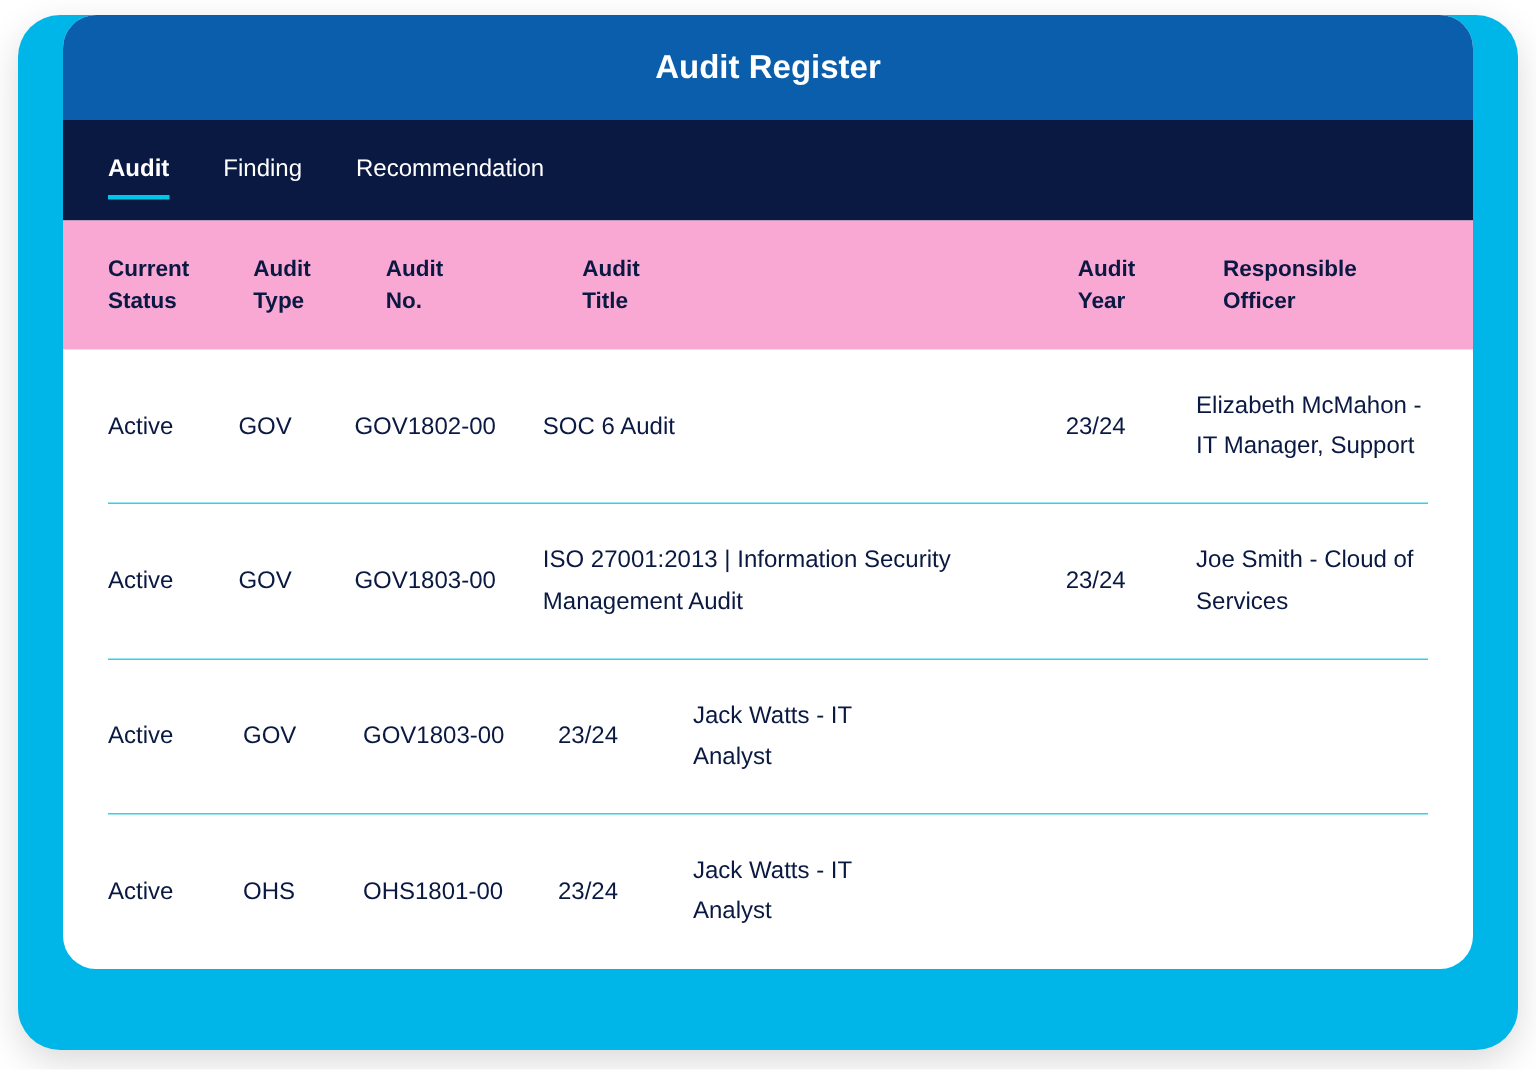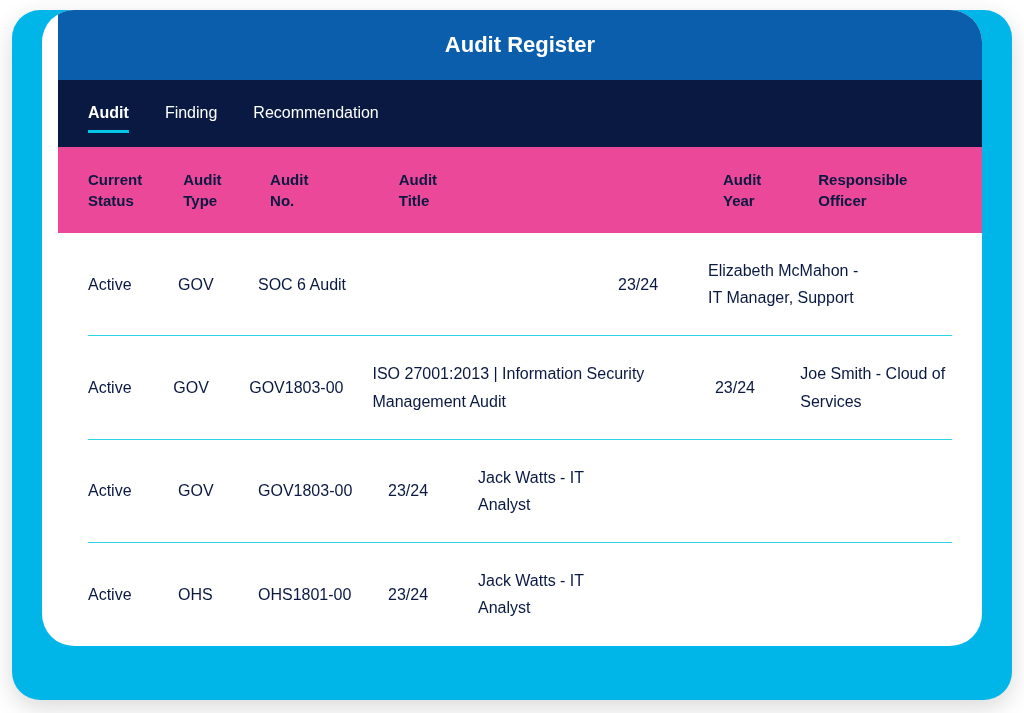--- a/index.html
+++ b/index.html
@@ -22,13 +22,12 @@
   }
   .card {
     background: #fff;
-    border-radius: 32px;
+    border-radius: 22px;
     width: 940px;
     margin: 0 auto;
     overflow: hidden;
     position: relative;
     top: 0;
-    padding-left: 16px;
   }
   .header-bar {
     background: #0b5eab;

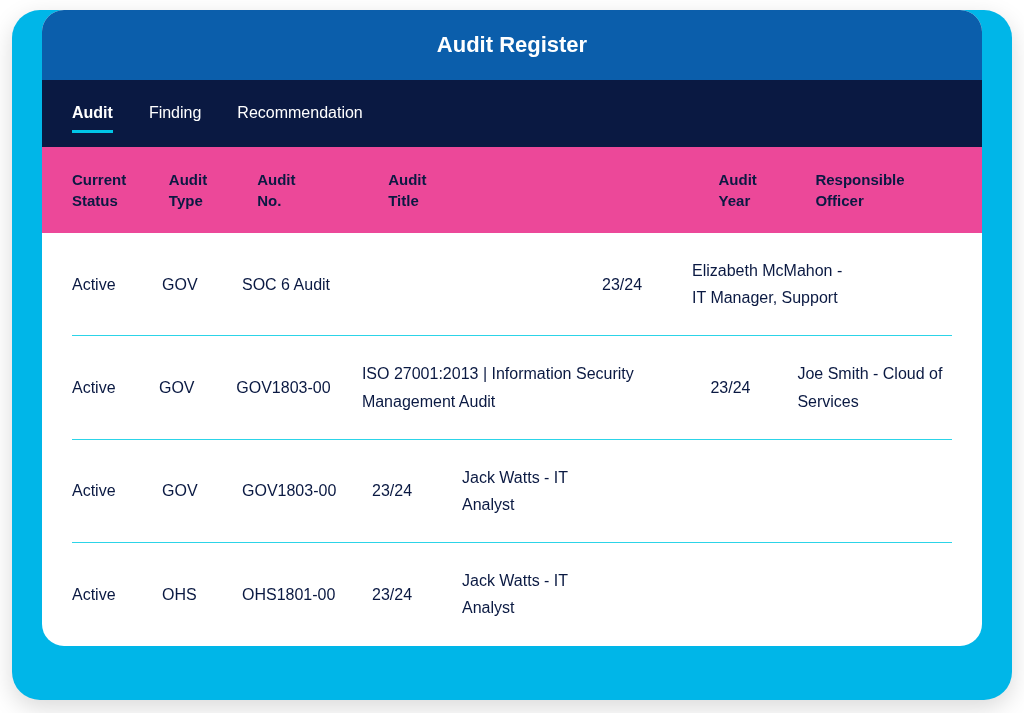--- a/index.html
+++ b/index.html
@@ -56,7 +56,7 @@
     border-bottom: 3px solid #00c6e8;
   }
   .table-head {
-    background: #ec4899;
+    background: #f9a8d4;
     display: flex;
     padding: 22px 30px;
     color: #0a1942;

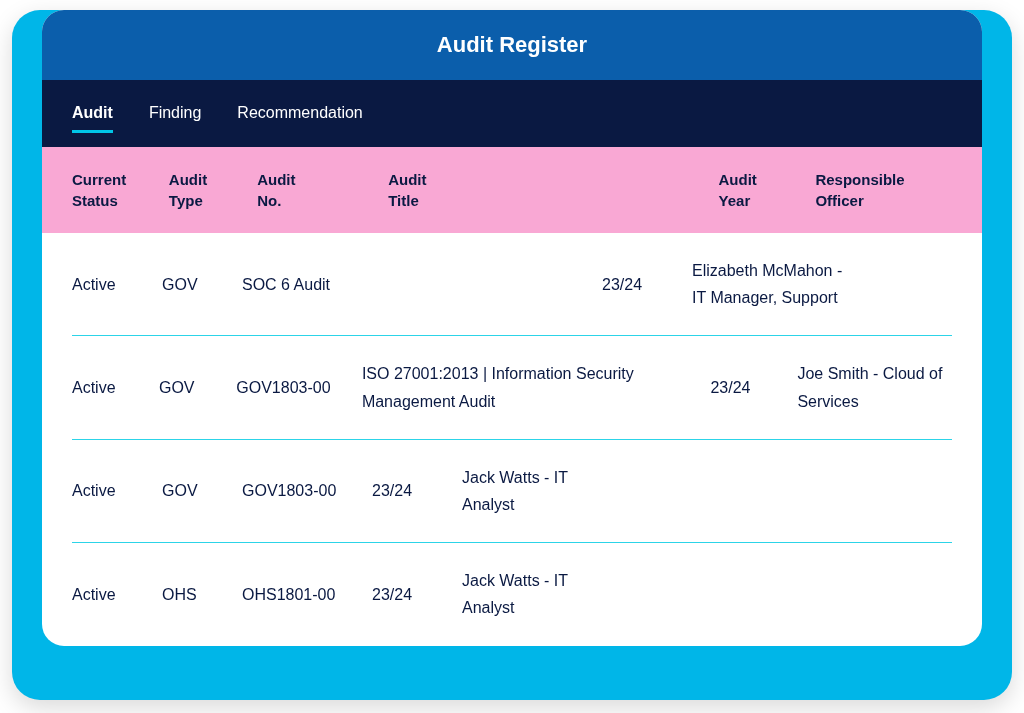--- a/index.html
+++ b/index.html
@@ -113,6 +113,7 @@
       <div class="row">
         <div class="col-status">Active</div>
         <div class="col-type">GOV</div>
+        <div class="col-no">GOV1802-00</div>
         <div class="col-title">SOC 6 Audit</div>
         <div class="col-year">23/24</div>
         <div class="col-officer">Elizabeth McMahon - IT Manager, Support</div>

